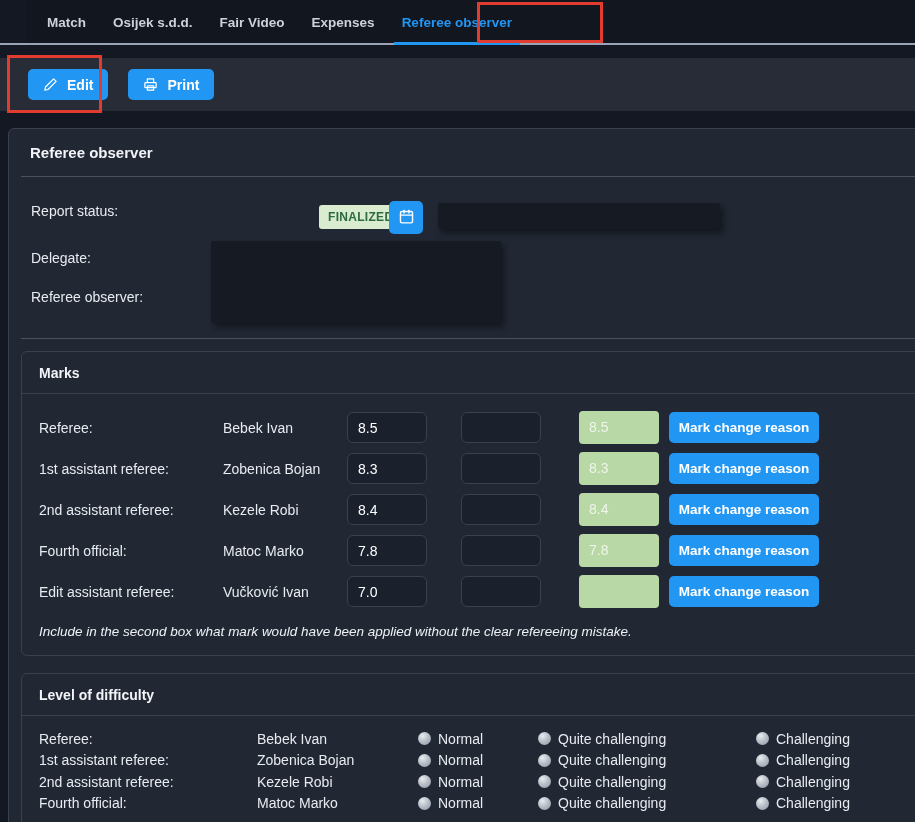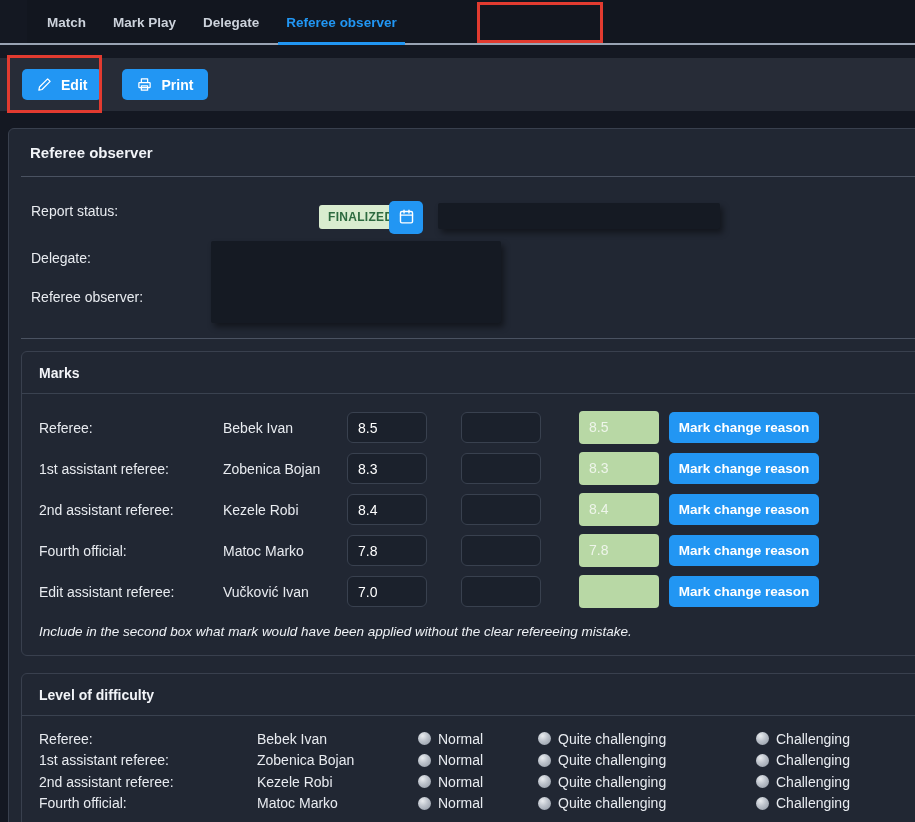--- a/index.html
+++ b/index.html
@@ -139,6 +139,7 @@
 
 <nav class="tabbar">
   <div class="tab">Match</div>
+  <div class="tab">Osijek s.d.d.</div>
   <div class="tab">Mark Play</div>
   <div class="tab">Delegate</div>
   <div class="tab active">Referee observer</div>

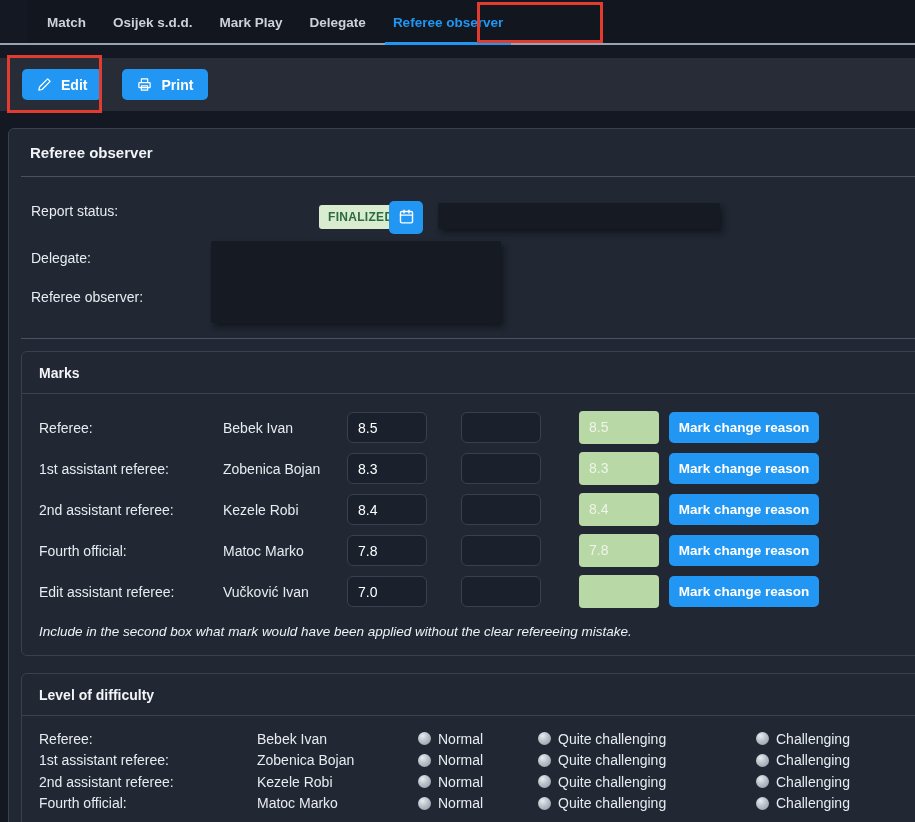--- a/index.html
+++ b/index.html
@@ -140,7 +140,7 @@
 <nav class="tabbar">
   <div class="tab">Match</div>
   <div class="tab">Osijek s.d.d.</div>
-  <div class="tab">Mark Play</div>
+  <div class="tab">Fair Video</div>
   <div class="tab">Delegate</div>
   <div class="tab active">Referee observer</div>
 </nav>

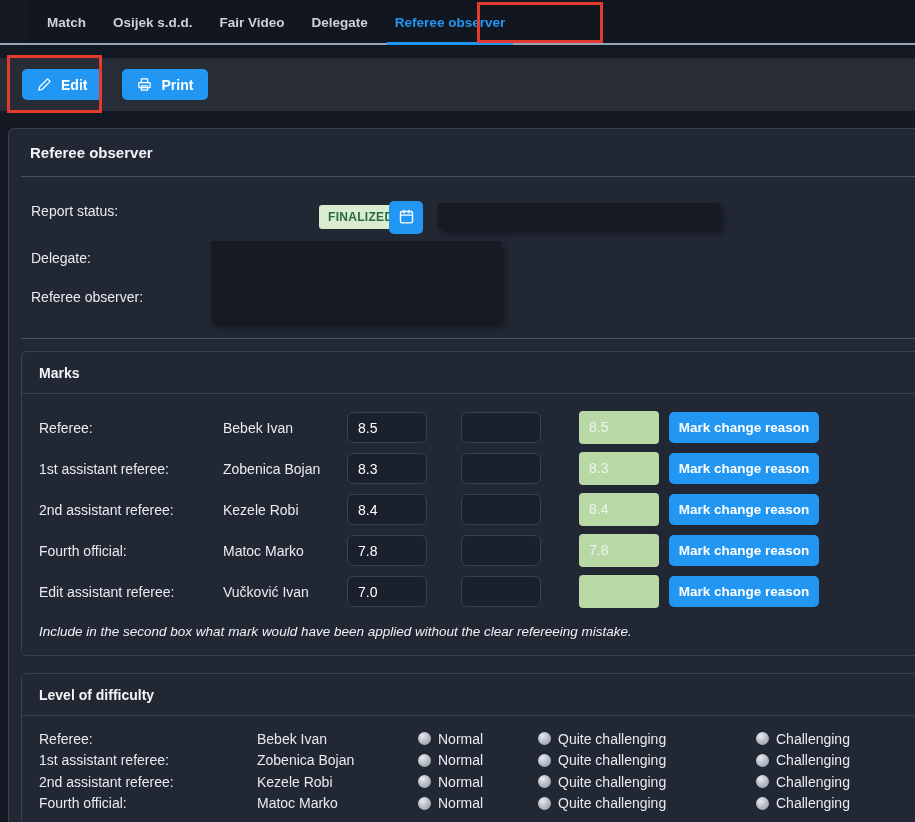--- a/index.html
+++ b/index.html
@@ -141,7 +141,7 @@
   <div class="tab">Match</div>
   <div class="tab">Osijek s.d.d.</div>
   <div class="tab">Fair Video</div>
-  <div class="tab">Delegate</div>
+  <div class="tab">Expenses</div>
   <div class="tab active">Referee observer</div>
 </nav>
 <div class="tabbar-divider"></div>

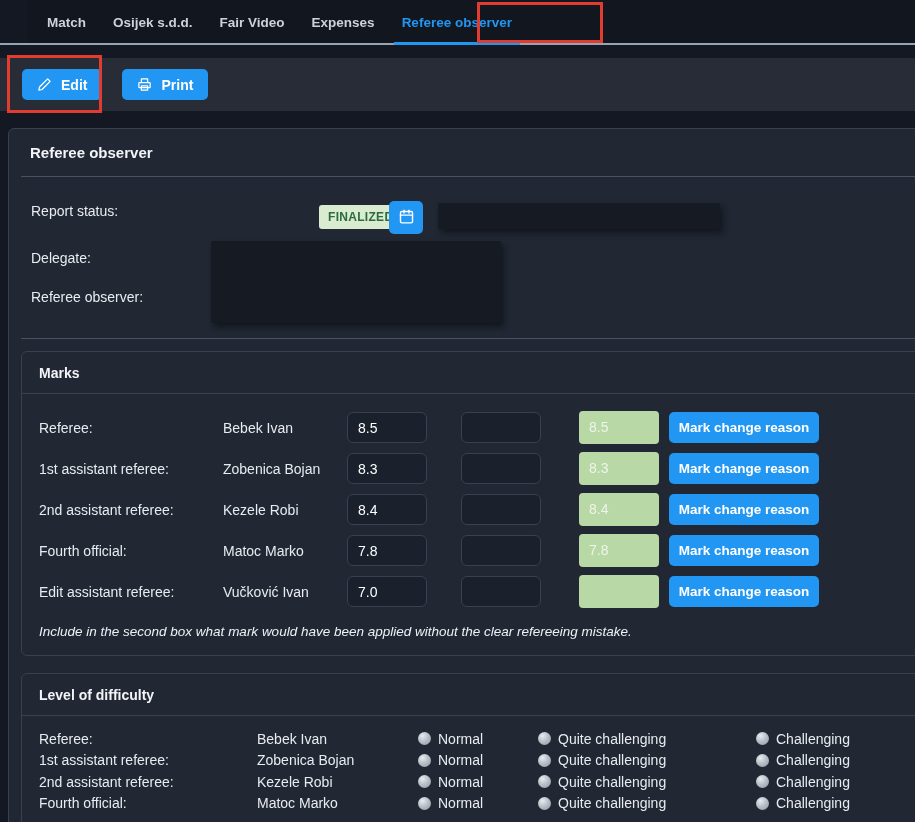--- a/index.html
+++ b/index.html
@@ -38,7 +38,7 @@
   .toolbar {
     position:absolute; top:58px; left:0; width:100%; height:53px;
     background:#272c37;
-    display:flex; align-items:center; gap:20px; padding-left:22px;
+    display:flex; align-items:center; gap:20px; padding-left:28px;
   }
   .btn {
     display:inline-flex; align-items:center; gap:9px;

